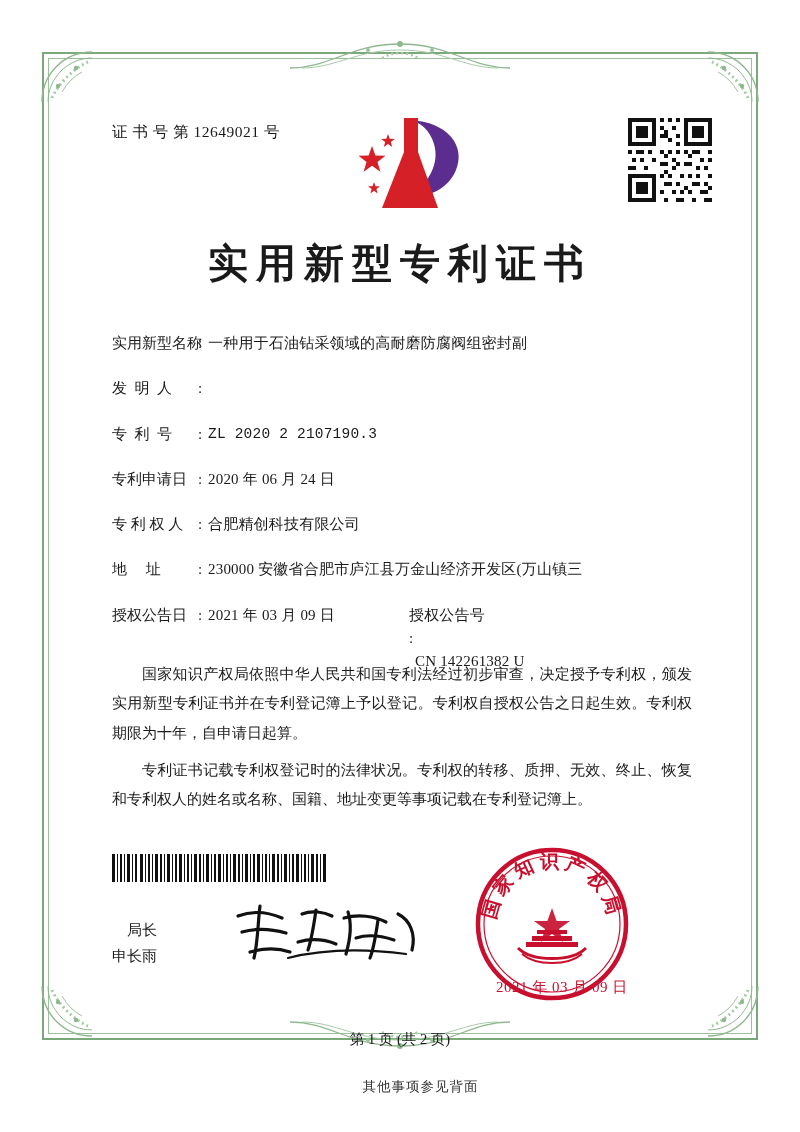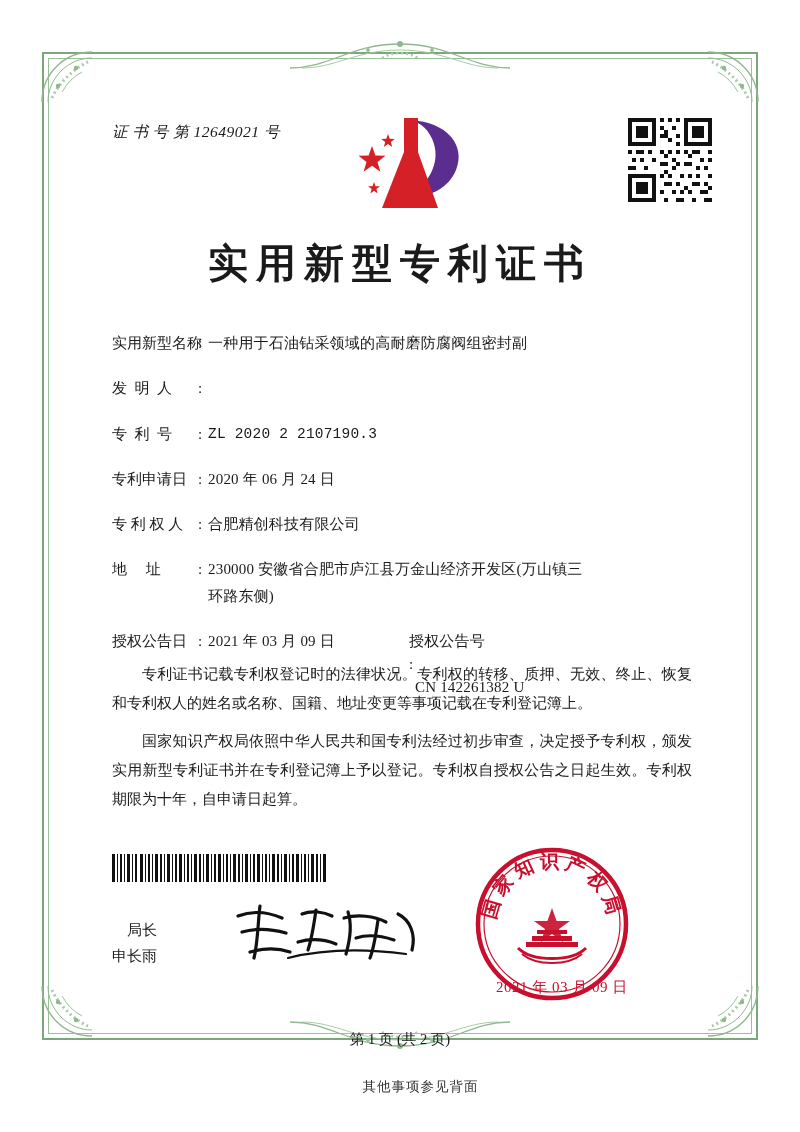--- a/index.html
+++ b/index.html
@@ -73,7 +73,6 @@
     font-size: 15.5px;
     letter-spacing: 0.5px;
     font-family: "Liberation Serif", serif;
-    font-style: italic;
   }
 
   .logo {

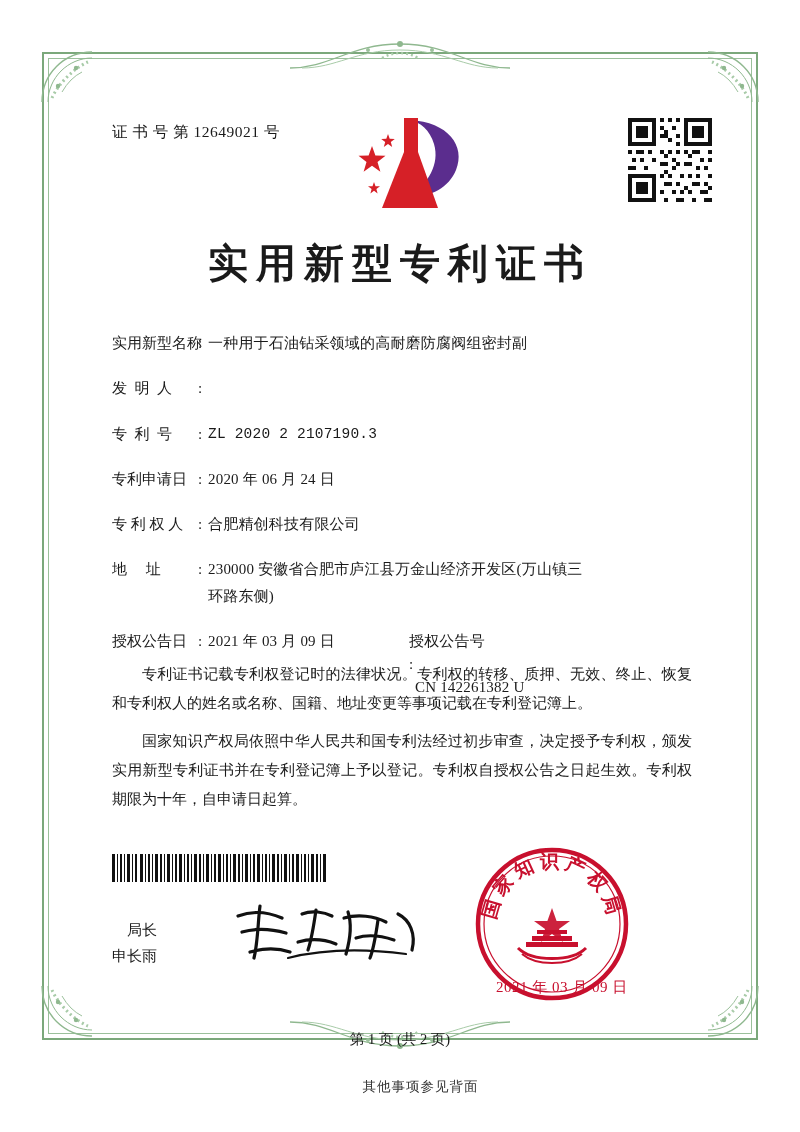--- a/index.html
+++ b/index.html
@@ -439,7 +439,6 @@
     <div class="field-colon">:</div>
     <div class="field-value">
       <span>230000 安徽省合肥市庐江县万金山经济开发区(万山镇三</span>
-      <span class="line2">环路东侧)</span>
     </div>
   </div>
 

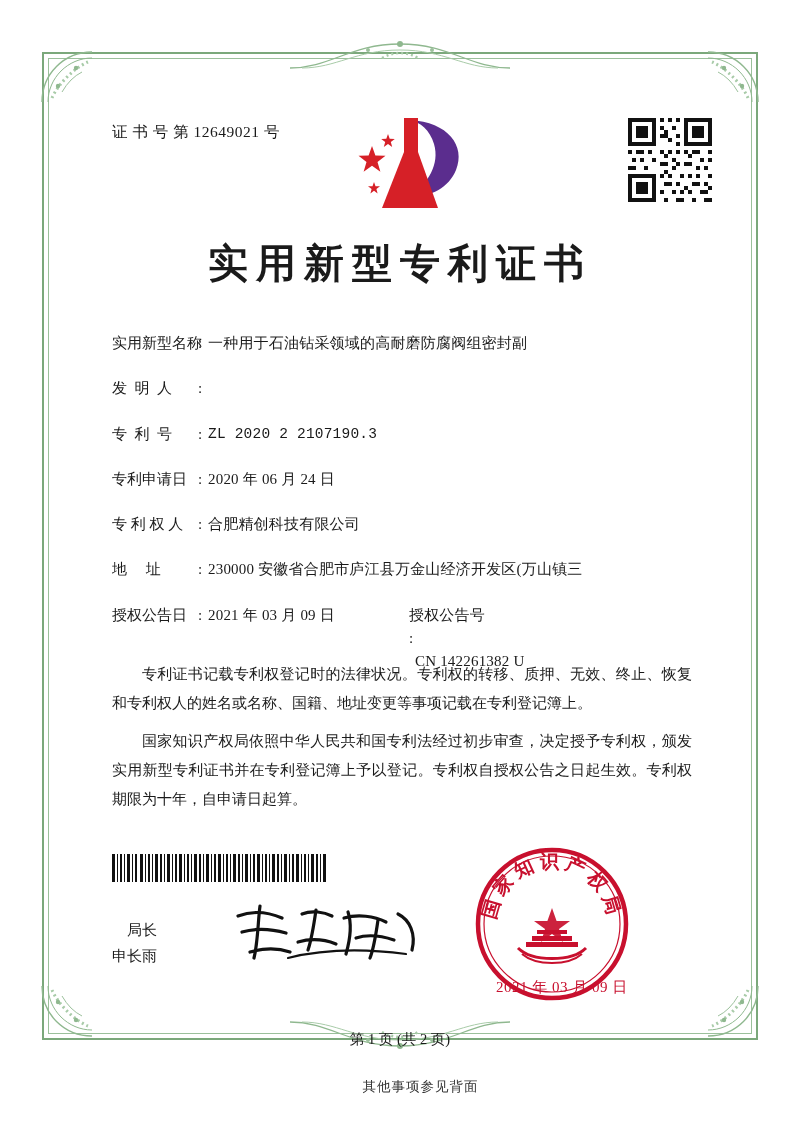--- a/index.html
+++ b/index.html
@@ -458,8 +458,8 @@
 </div>
 
 <div class="paras">
+  <div class="para">国家知识产权局依照中华人民共和国专利法经过初步审查，决定授予专利权，颁发实用新型专利证书并在专利登记簿上予以登记。专利权自授权公告之日起生效。专利权期限为十年，自申请日起算。</div>
   <div class="para">专利证书记载专利权登记时的法律状况。专利权的转移、质押、无效、终止、恢复和专利权人的姓名或名称、国籍、地址变更等事项记载在专利登记簿上。</div>
-  <div class="para">国家知识产权局依照中华人民共和国专利法经过初步审查，决定授予专利权，颁发实用新型专利证书并在专利登记簿上予以登记。专利权自授权公告之日起生效。专利权期限为十年，自申请日起算。</div>
 </div>
 
 <div class="barcode">

